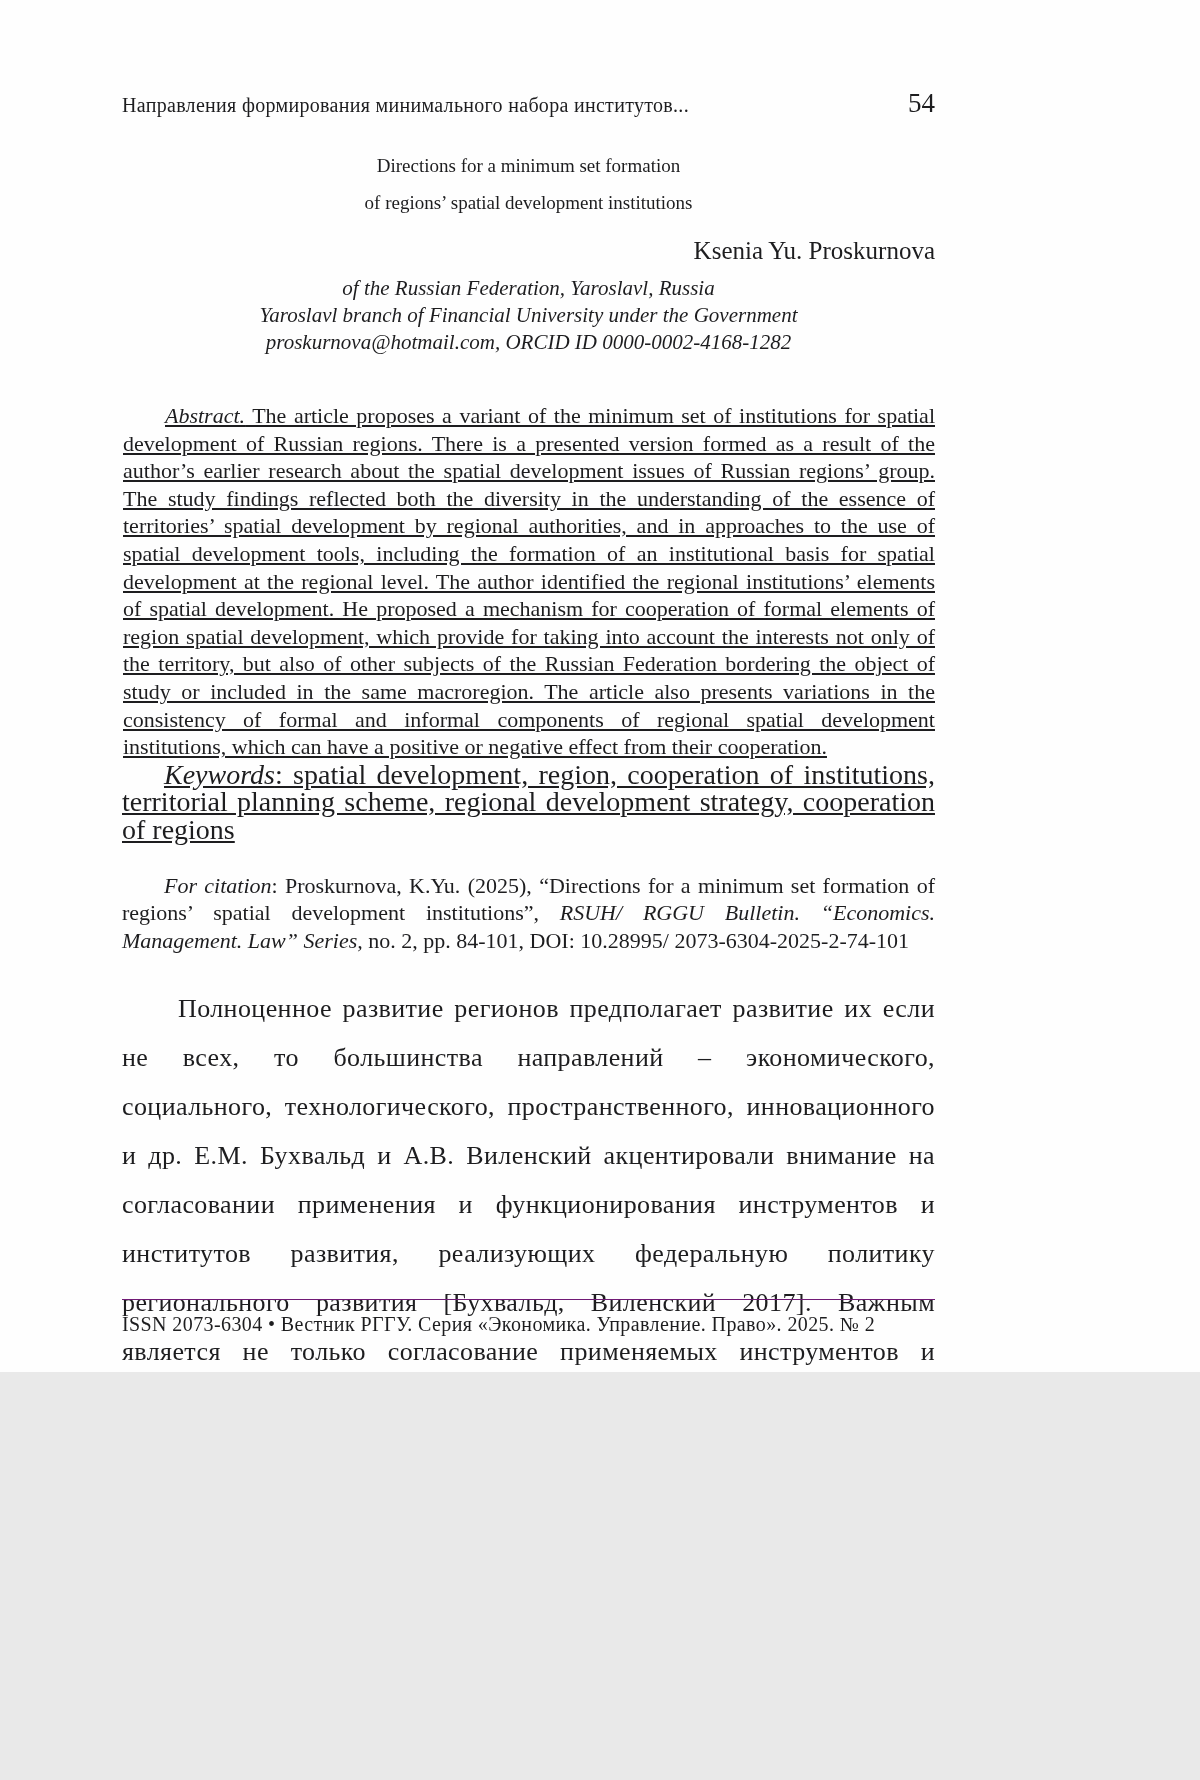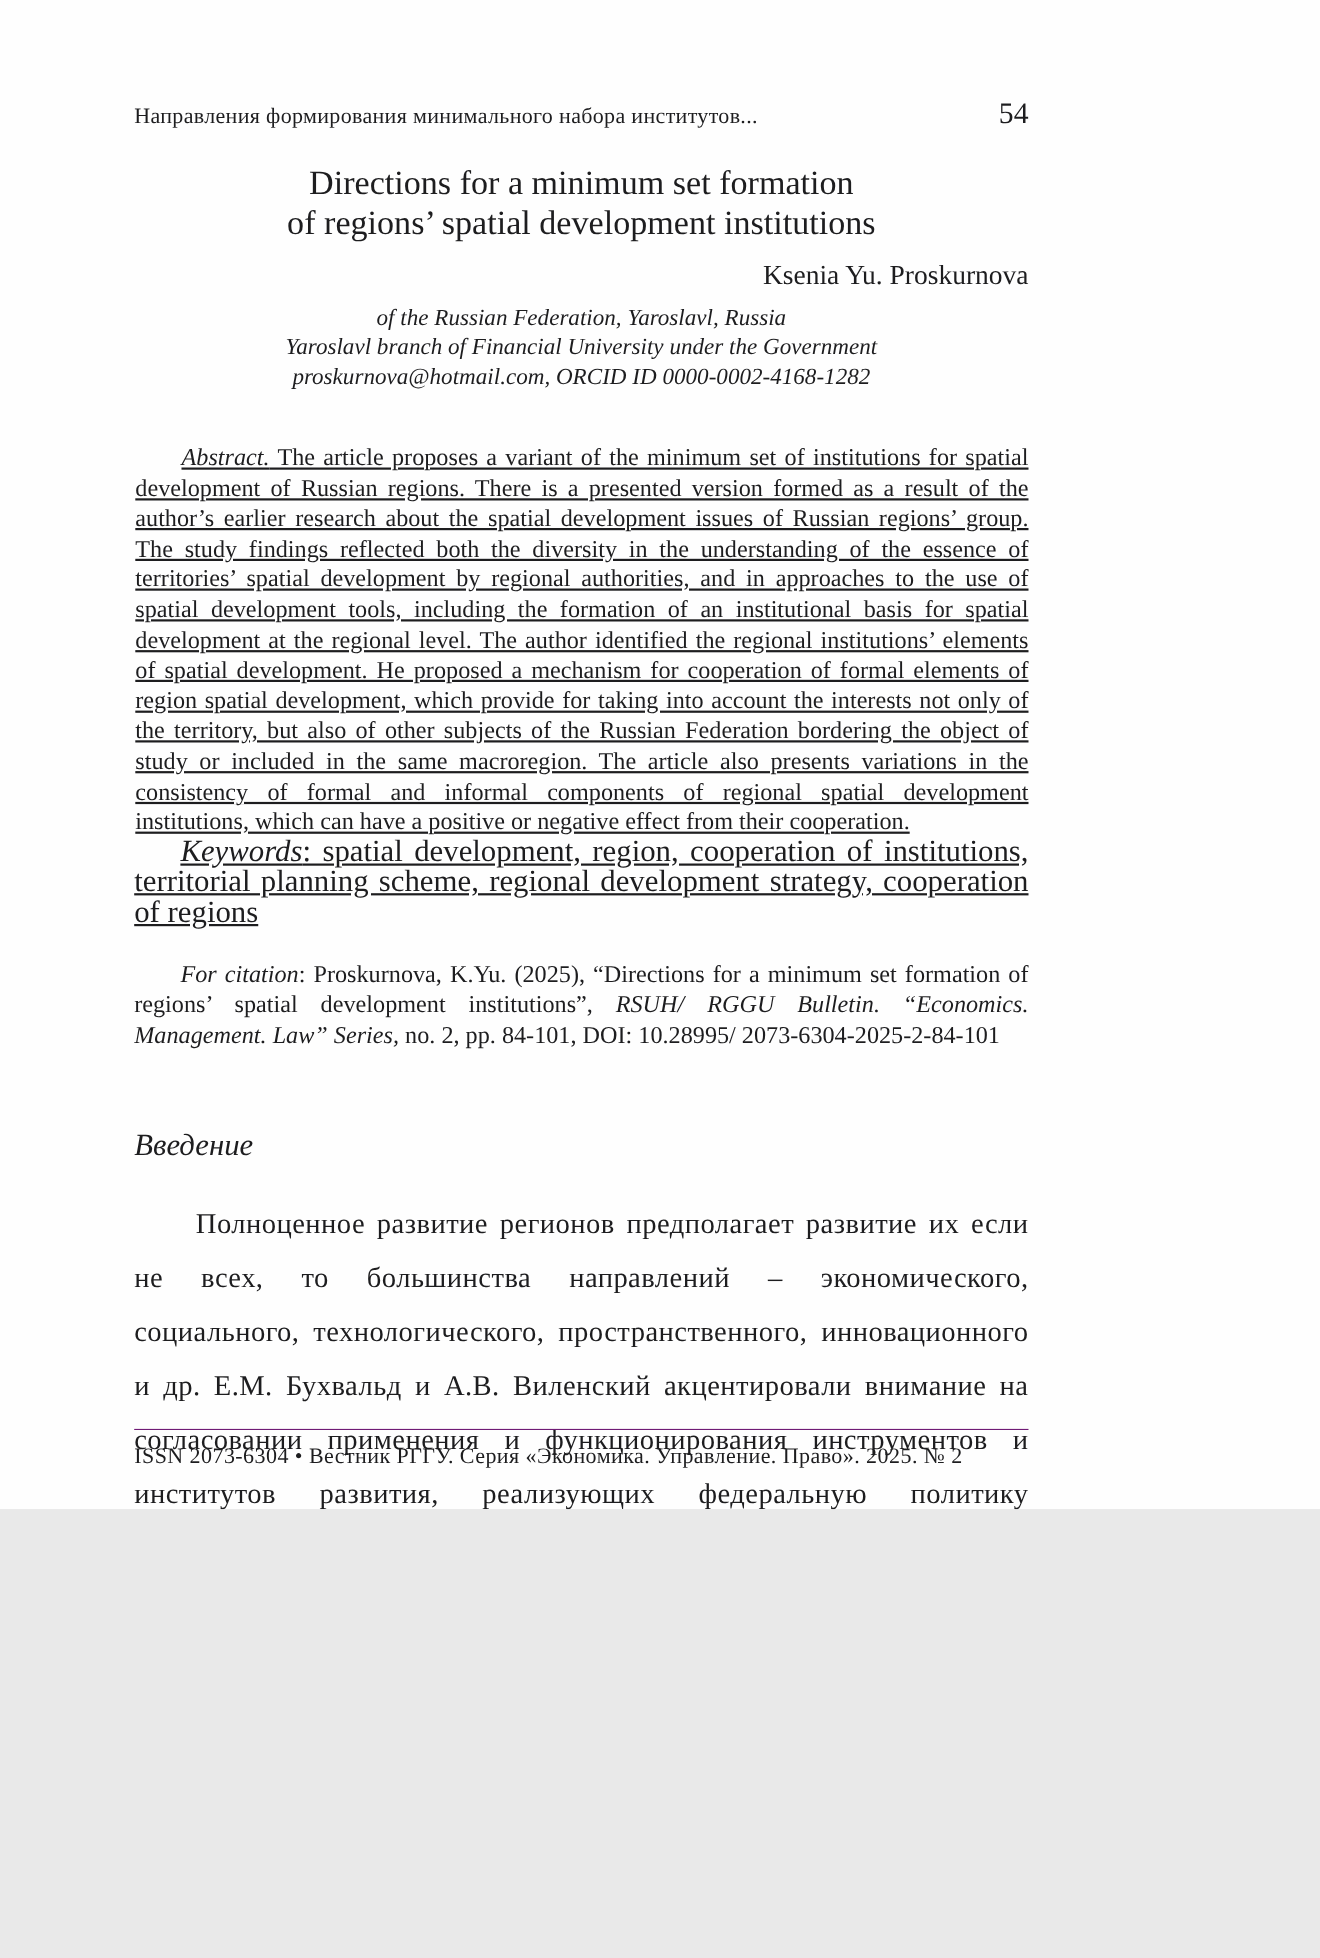--- a/index.html
+++ b/index.html
@@ -23,7 +23,7 @@
   .page-num { font-size: 27px; }
   .title {
     text-align: center;
-    font-size: 31px;
+    font-size: 19px;
     line-height: 37px;
     font-weight: 400;
     margin: 28px 0 0 0;

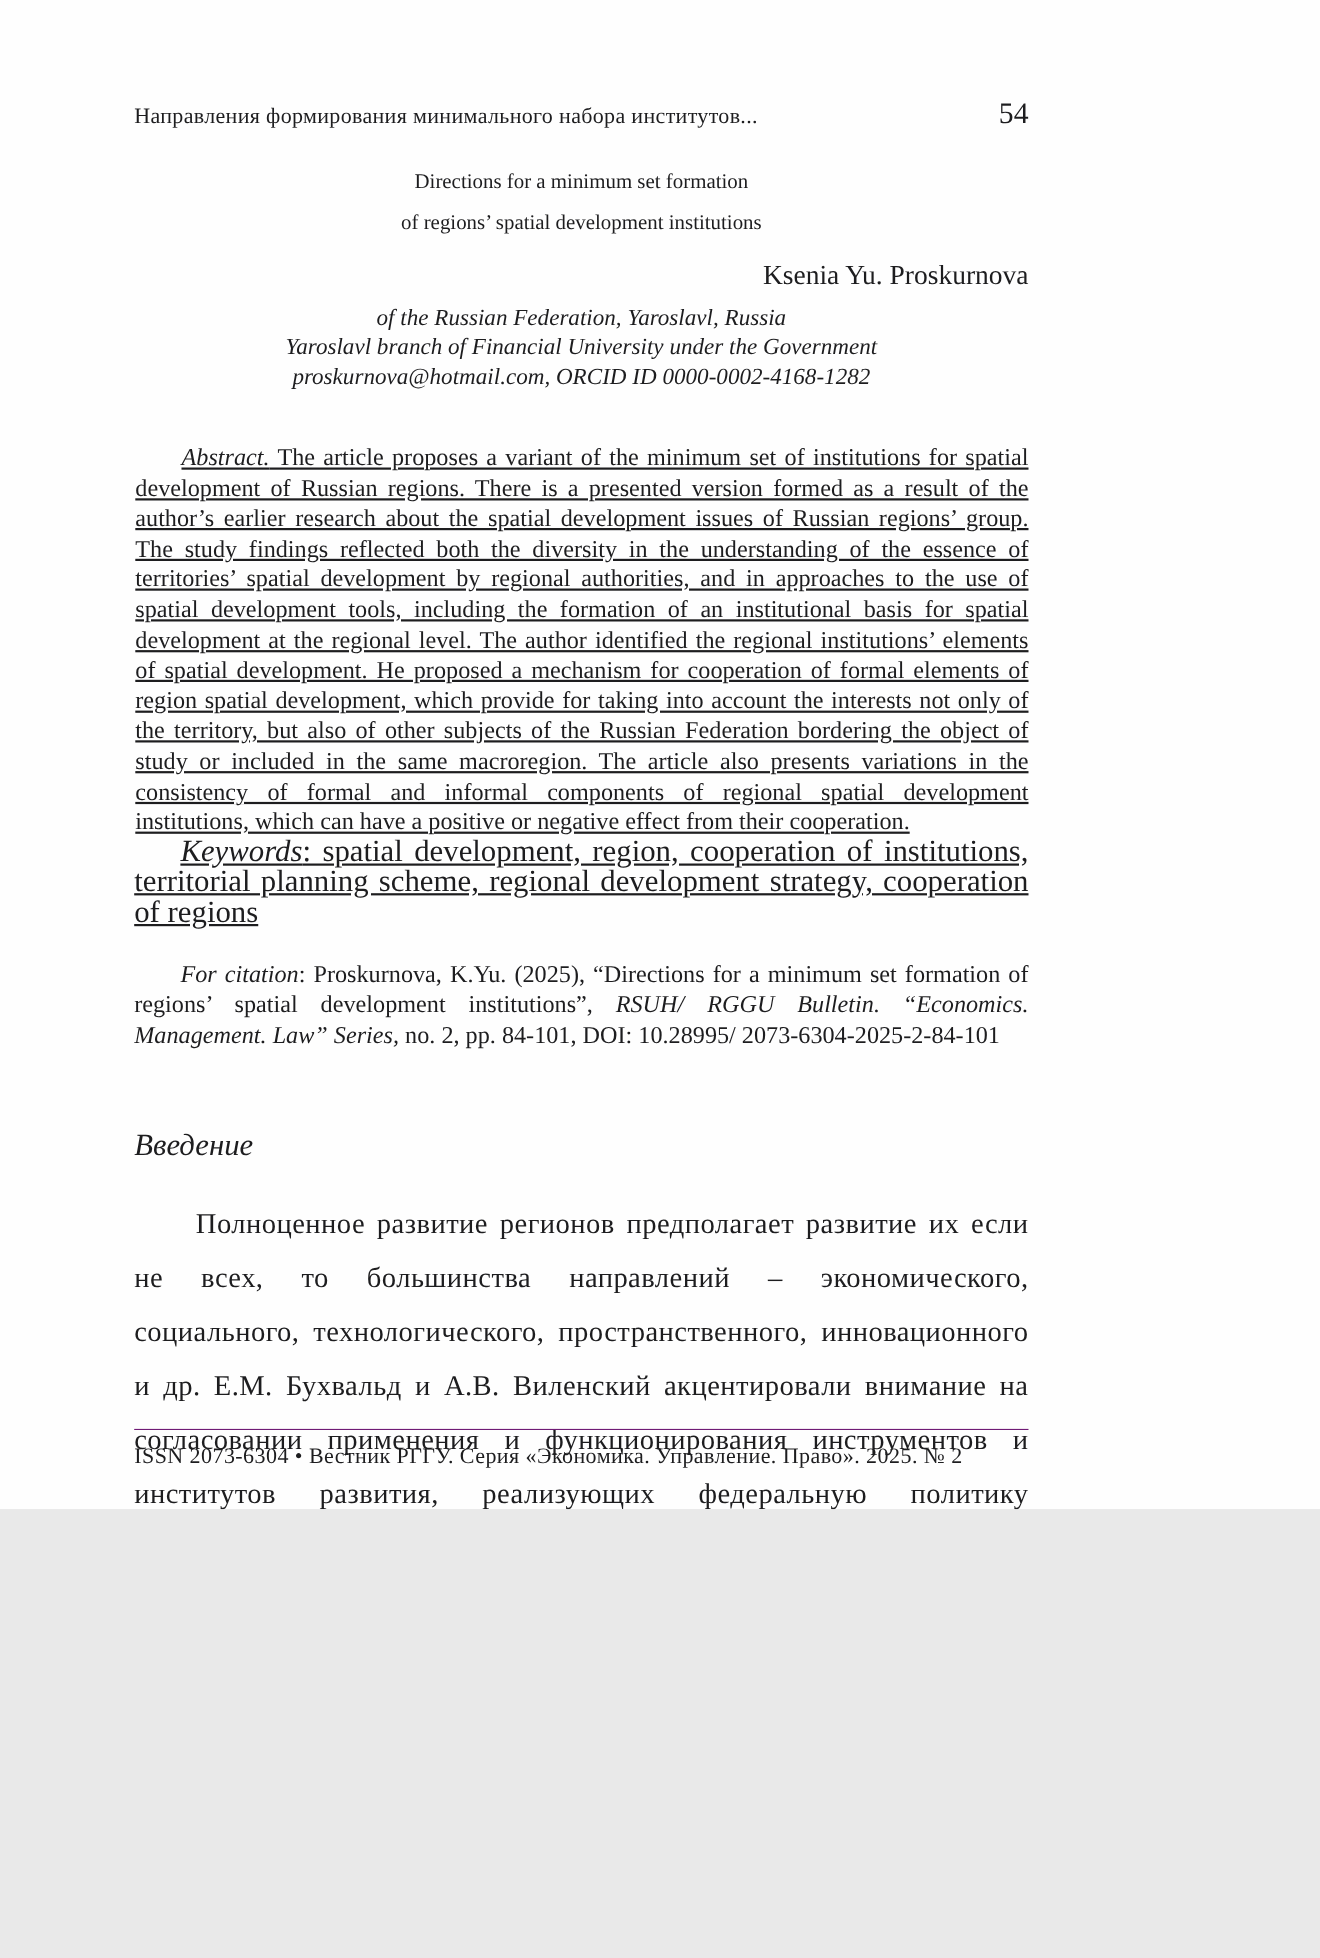--- a/index.html
+++ b/index.html
@@ -116,7 +116,7 @@
 
   <p class="keywords"><i>Keywords</i><span>: spatial development, region, cooperation of institutions, territorial planning scheme, regional development strategy, cooperation of regions</span></p>
 
-  <p class="citation"><i>For citation</i><span>: Proskurnova, K.Yu. (2025), “Directions for a minimum set formation of regions’ spatial development institutions”, </span><i>RSUH/ RGGU Bulletin. “Economics. Management. Law” Series,</i><span> no. 2, pp. 84-101, DOI: 10.28995/ 2073-6304-2025-2-84-101</span></p>
+  <p class="citation"><i>For citation</i><span>: Proskurnova, K.Yu. (2025), “Directions for a minimum set formation of regions’ spatial development institutions”, </span><i>RSUH/ RGGU Bulletin. “Economics. Management. Law” Series,</i><span> no. 2, pp. 84-101, DOI: 10.28995/ 2073-6304-2025-2-74-101</span></p>
 
   <h2 class="section-heading">Введение</h2>
 

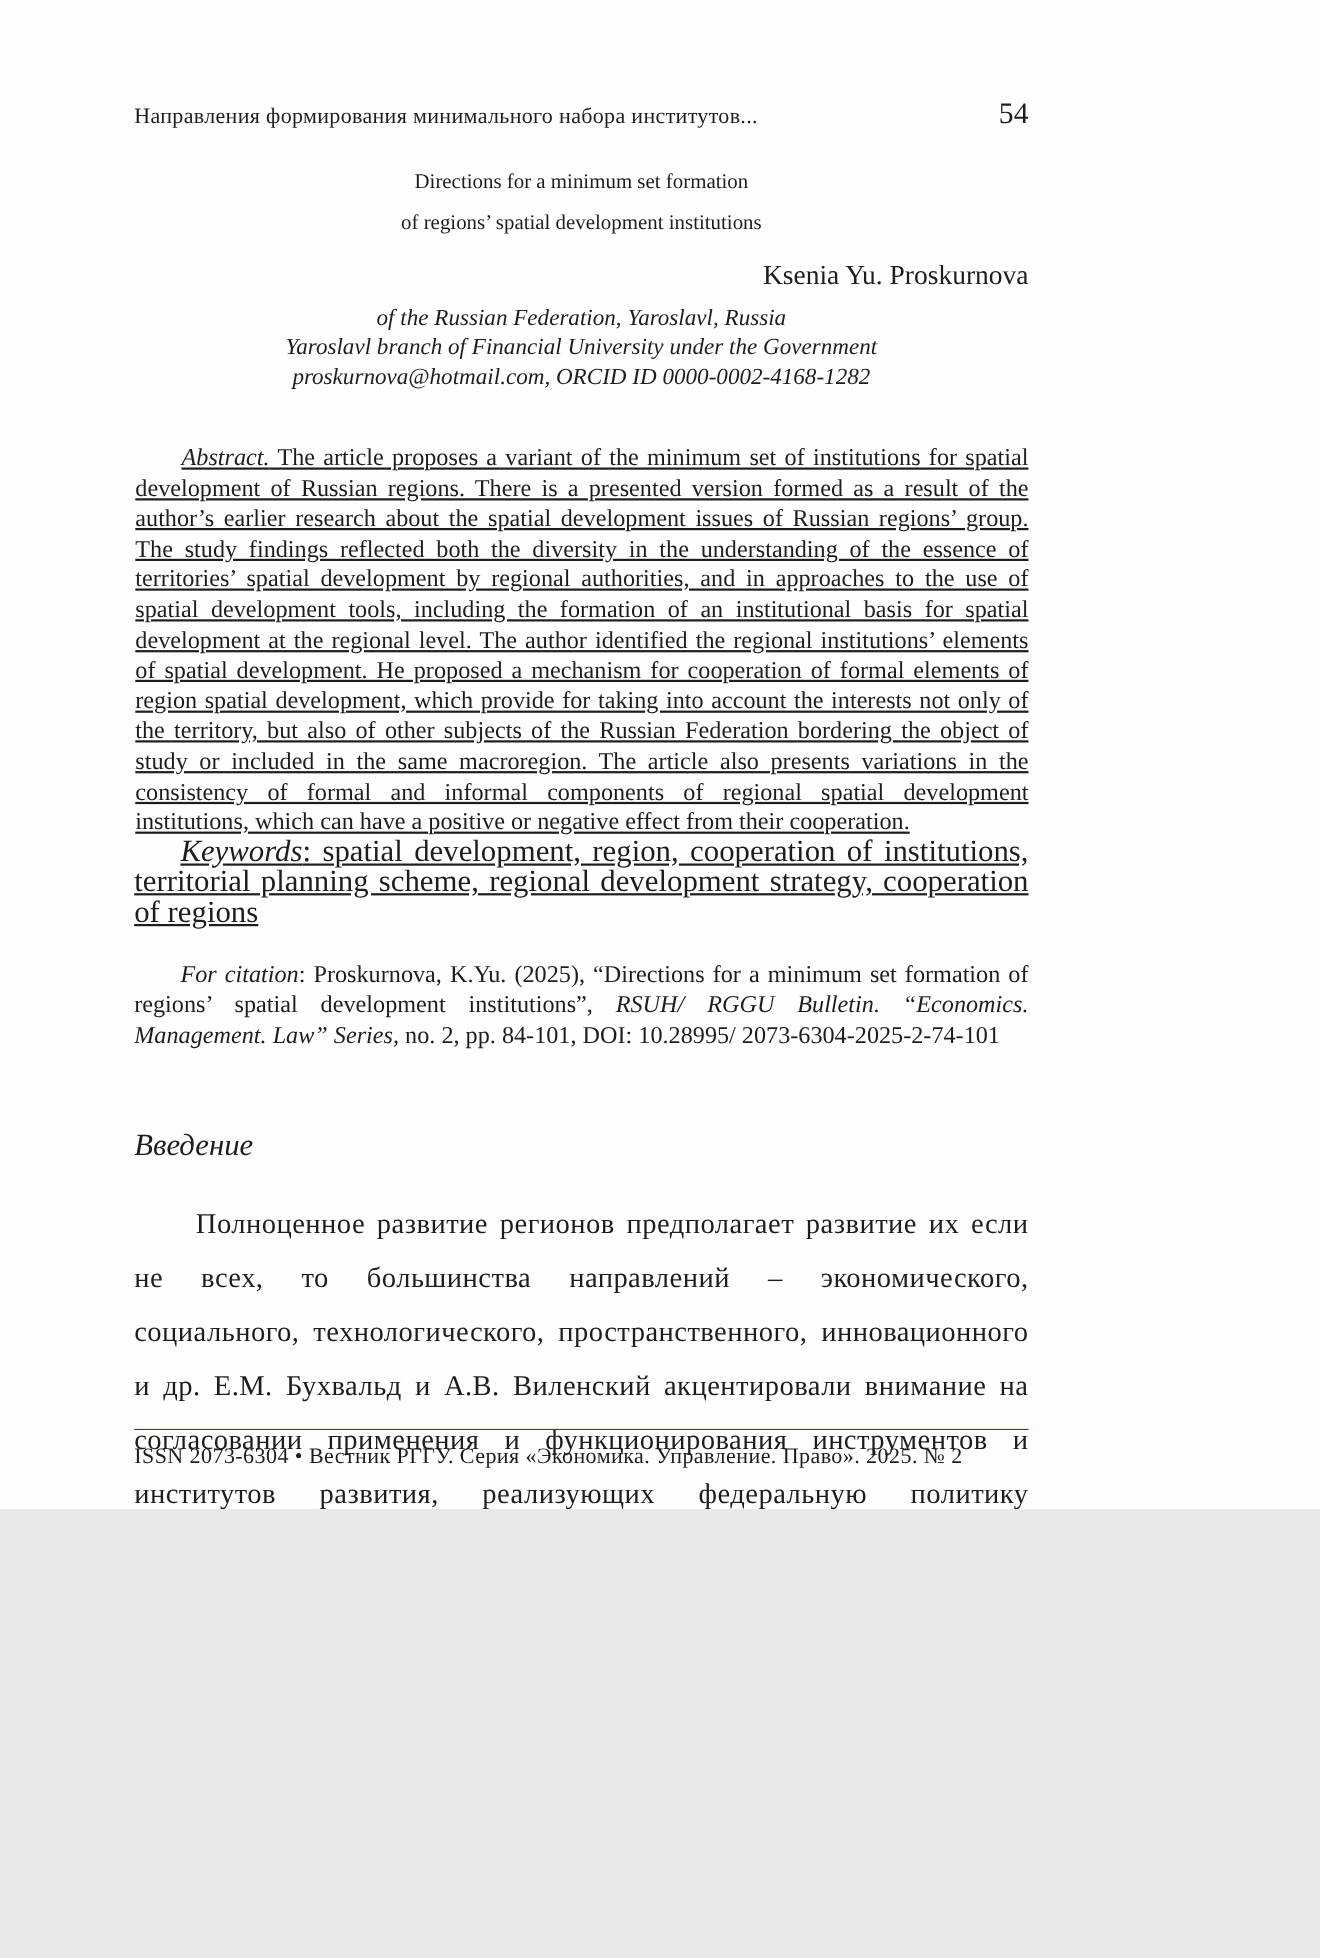--- a/index.html
+++ b/index.html
@@ -118,7 +118,6 @@
 
   <p class="citation"><i>For citation</i><span>: Proskurnova, K.Yu. (2025), “Directions for a minimum set formation of regions’ spatial development institutions”, </span><i>RSUH/ RGGU Bulletin. “Economics. Management. Law” Series,</i><span> no. 2, pp. 84-101, DOI: 10.28995/ 2073-6304-2025-2-74-101</span></p>
 
-  <h2 class="section-heading">Введение</h2>
 
   <p class="body-para">Полноценное развитие регионов предполагает развитие их если не всех, то большинства направлений – экономического, социального, технологического, пространственного, инновационного и др. Е.М. Бухвальд и А.В. Виленский акцентировали внимание на согласовании применения и функционирования инструментов и институтов развития, реализующих федеральную политику регионального развития [Бухвальд, Виленский 2017]. Важным является не только согласование применяемых инструментов и институтов развития на федеральном уровне, но и на региональном – для обеспечения не только устойчивого развития субъектов РФ, но и сглаживания межрегиональных диспропорций развития. В новой Стратегии пространственного</p>
 

